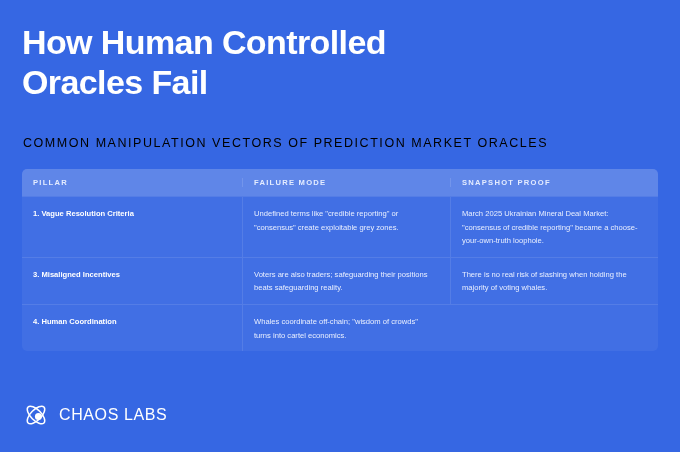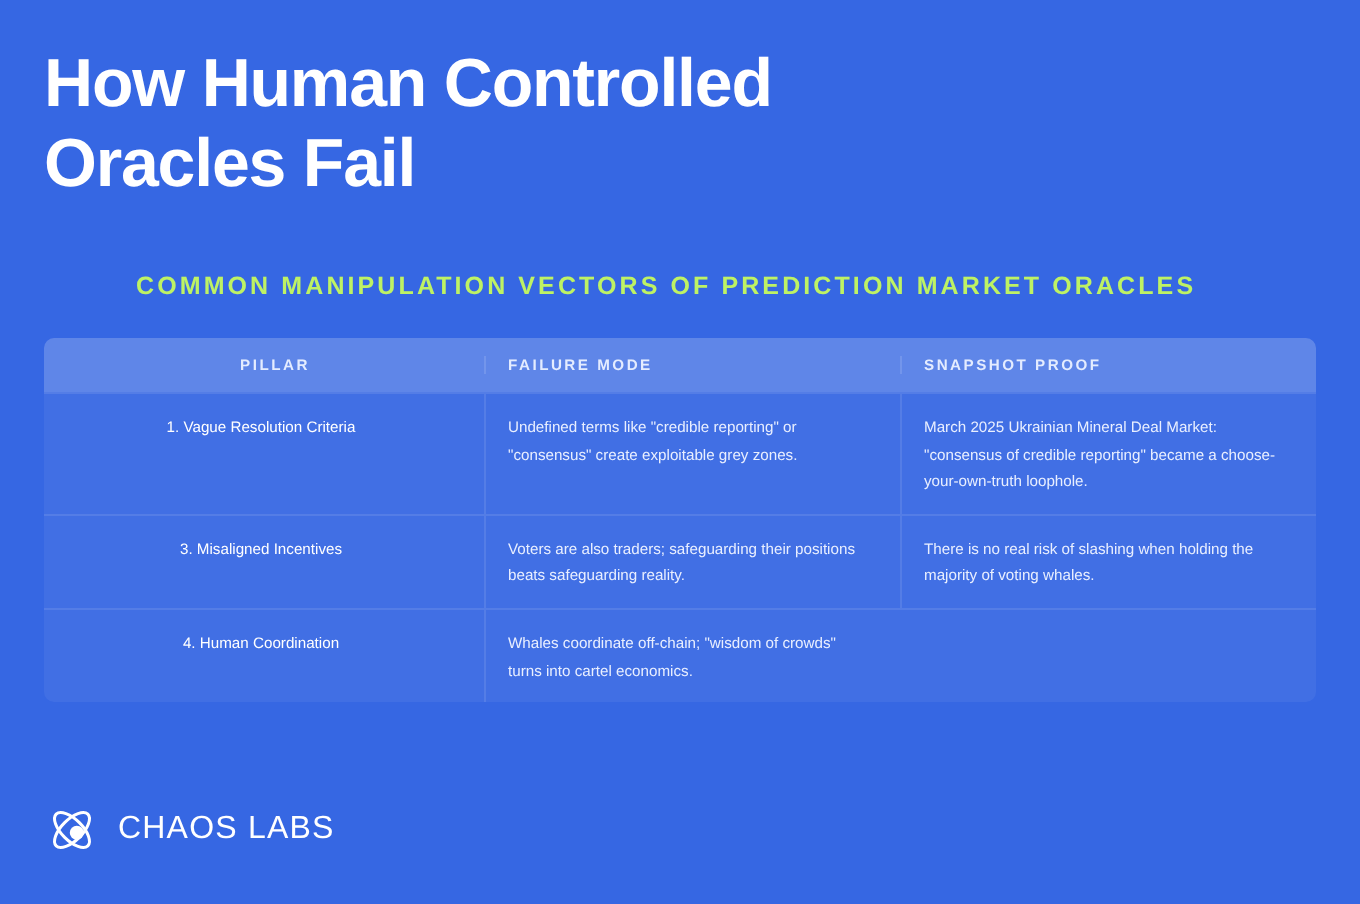--- a/index.html
+++ b/index.html
@@ -42,12 +42,11 @@
     position: absolute;
     left: 23px;
     top: 136px;
-    color: #bef264;
+    color: #000000;
     font-size: 12.5px;
-    font-weight: 700;
+    font-weight: 400;
     letter-spacing: 1.55px;
     white-space: nowrap;
-    margin-left: 45px;
   }
 
   

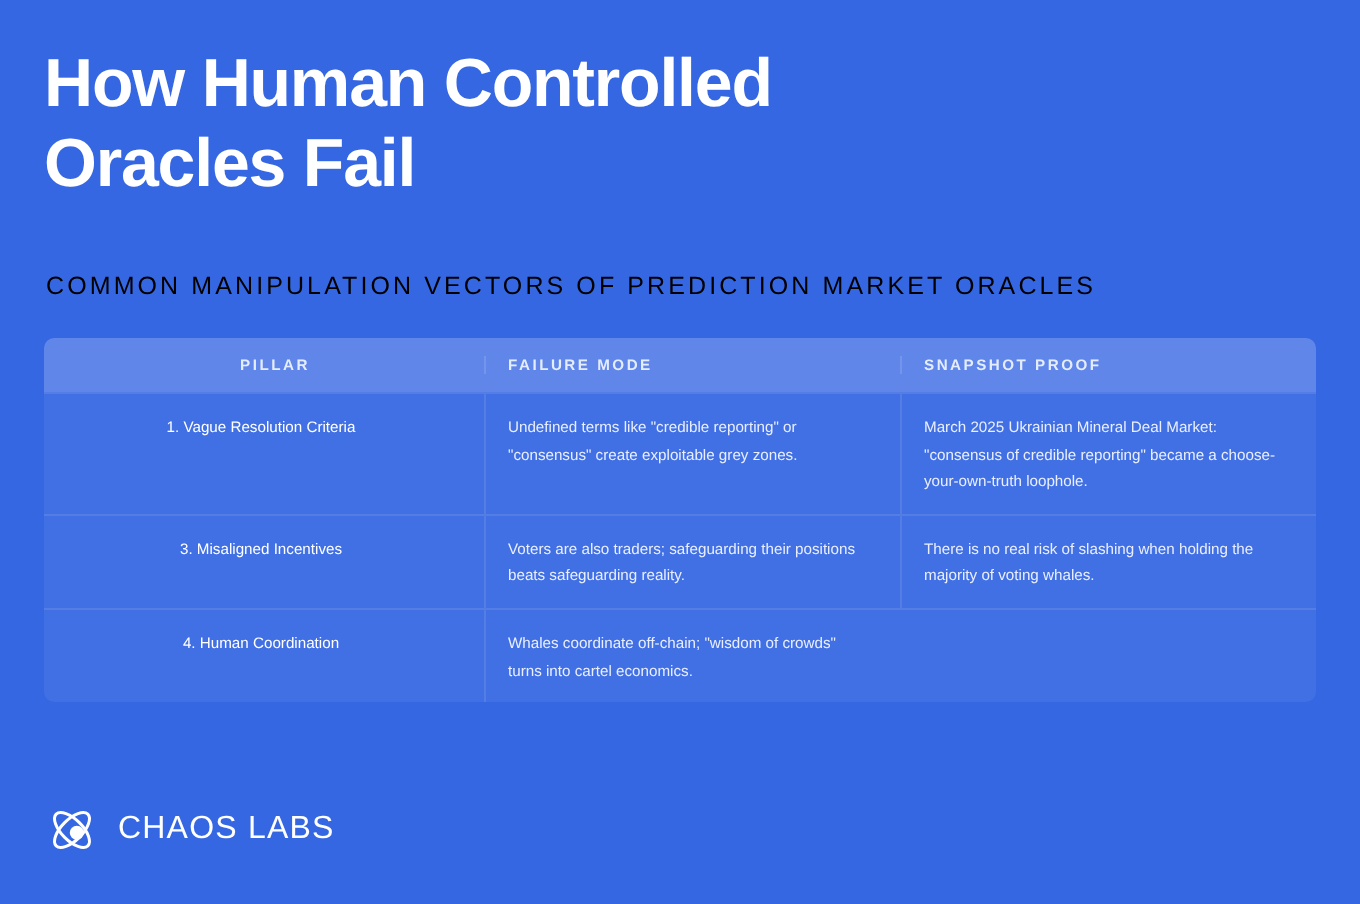--- a/index.html
+++ b/index.html
@@ -77,7 +77,7 @@
     padding-left: 11px;
   }
 
-  .col1 { width: 220px; flex: 0 0 220px; text-align: center; }
+  .col1 { width: 220px; flex: 0 0 220px; }
   .col2 { width: 208px; flex: 0 0 208px; }
   .col3 { width: 208px; flex: 0 0 208px; }
 

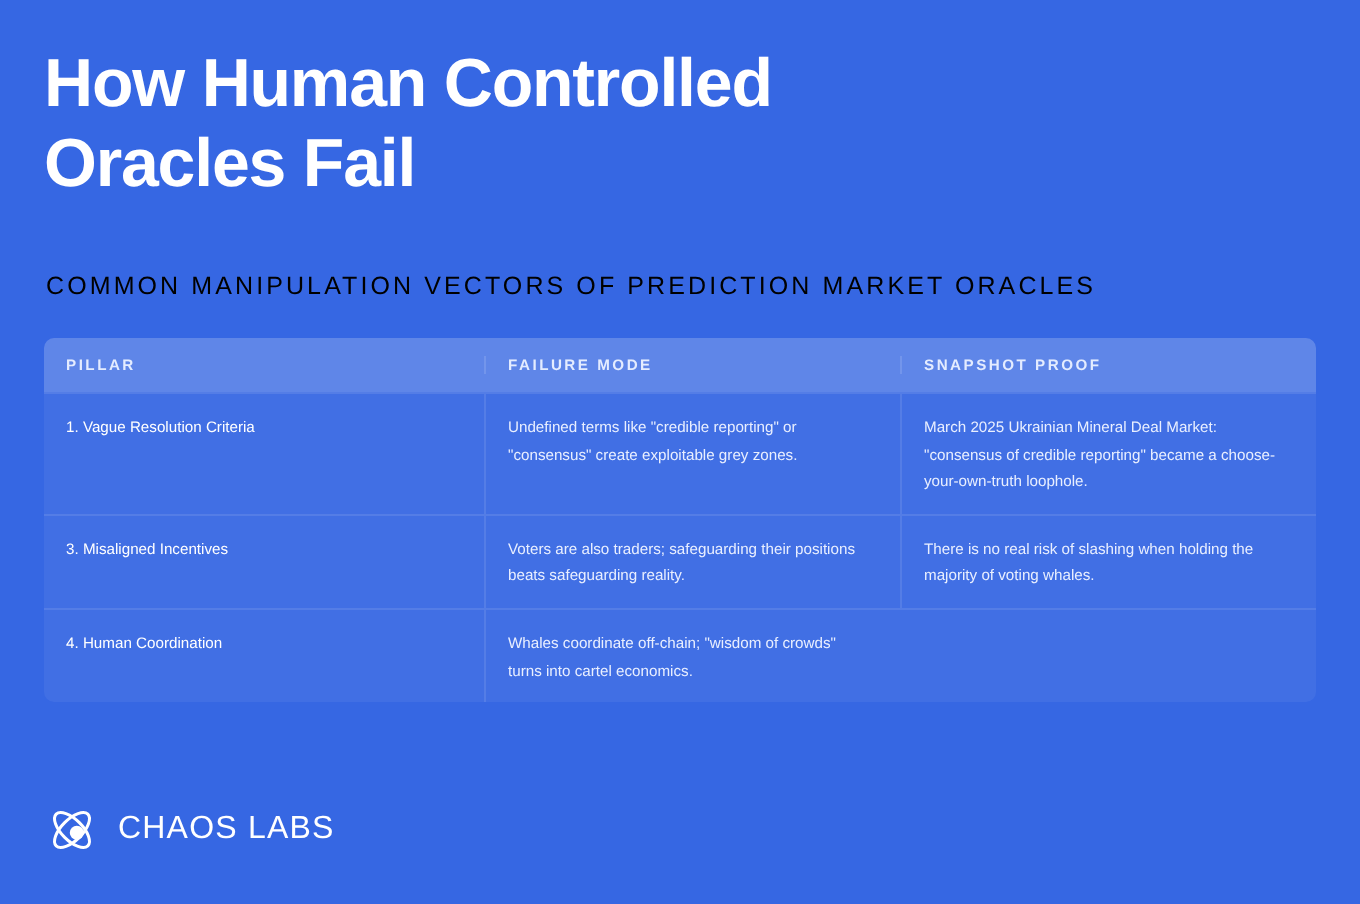--- a/index.html
+++ b/index.html
@@ -118,7 +118,7 @@
 
   .td.pillar {
     color: #ffffff;
-    font-weight: 400;
+    font-weight: 700;
   }
 
   

